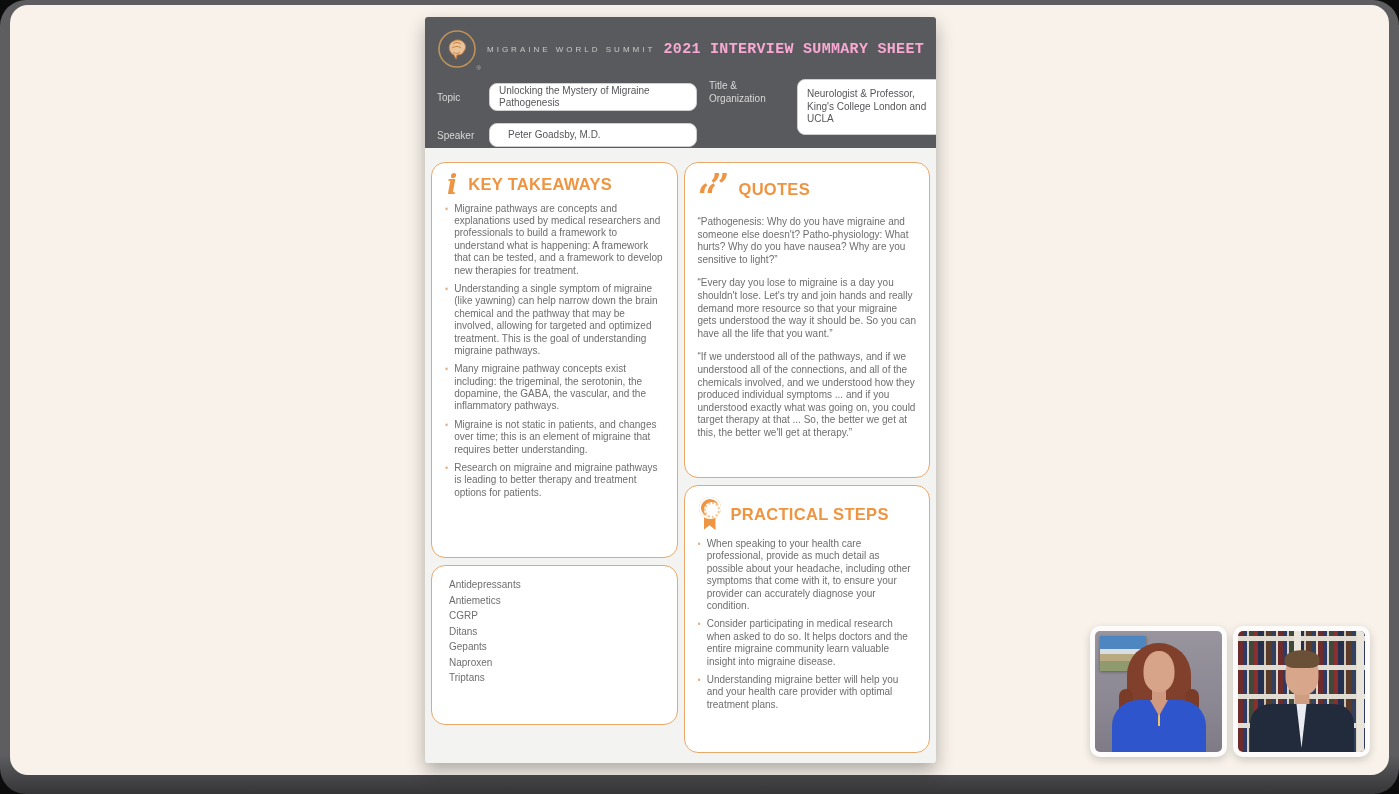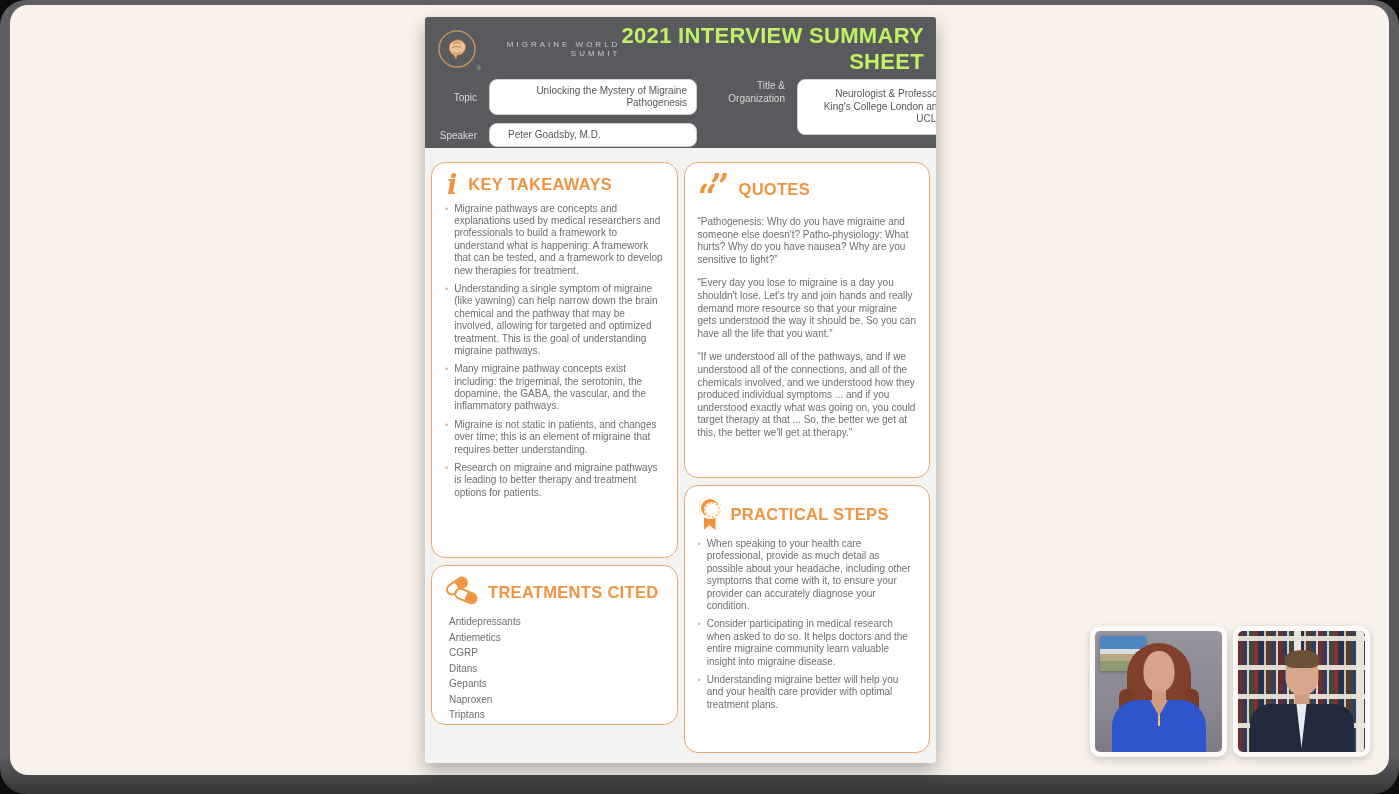--- a/index.html
+++ b/index.html
@@ -16,7 +16,7 @@
            background:#f3f3f1; border-radius:3px;
            box-shadow:0 8px 18px rgba(0,0,0,.30); overflow:hidden; }
 
-  .sheet-header { height:131px; background:#595a5d; padding:8px 12px 0 12px; color:#fff;text-align:right; }
+  .sheet-header { height:131px; background:#595a5d; padding:8px 12px 0 12px; color:#fff; }
   .brand-row { display:flex; align-items:center; height:48px; }
   .logo-wrap { position:relative; width:40px; height:40px; flex:0 0 auto; }
   .logo-reg { position:absolute; right:-4px; bottom:-2px; font-size:6px; color:#bdbdbd; }

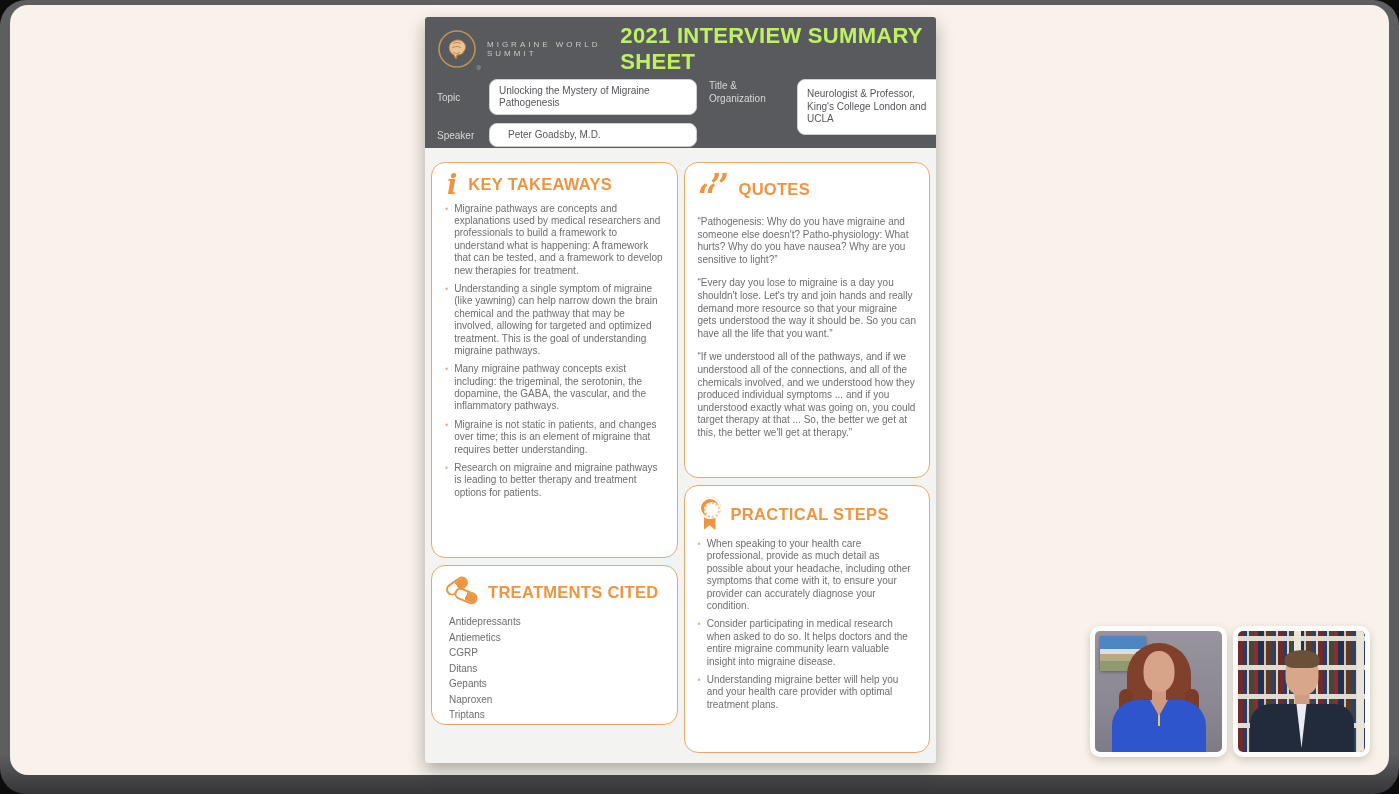--- a/index.html
+++ b/index.html
@@ -21,7 +21,7 @@
   .logo-wrap { position:relative; width:40px; height:40px; flex:0 0 auto; }
   .logo-reg { position:absolute; right:-4px; bottom:-2px; font-size:6px; color:#bdbdbd; }
   .brand-text { margin-left:10px; font-size:8px; letter-spacing:3px; color:#c9c9c9; }
-  .sheet-title { margin-left:auto; font-size:22px; font-weight:bold; color:#bef264; letter-spacing:.3px; }
+  .sheet-title { margin-left:auto; font-size:15px; font-weight:bold; color:#f9a8d4; letter-spacing:.3px;font-family:Liberation Mono, monospace; }
 
   .fields { display:grid; margin-top:6px;
             grid-template-columns:40px 208px 76px auto;

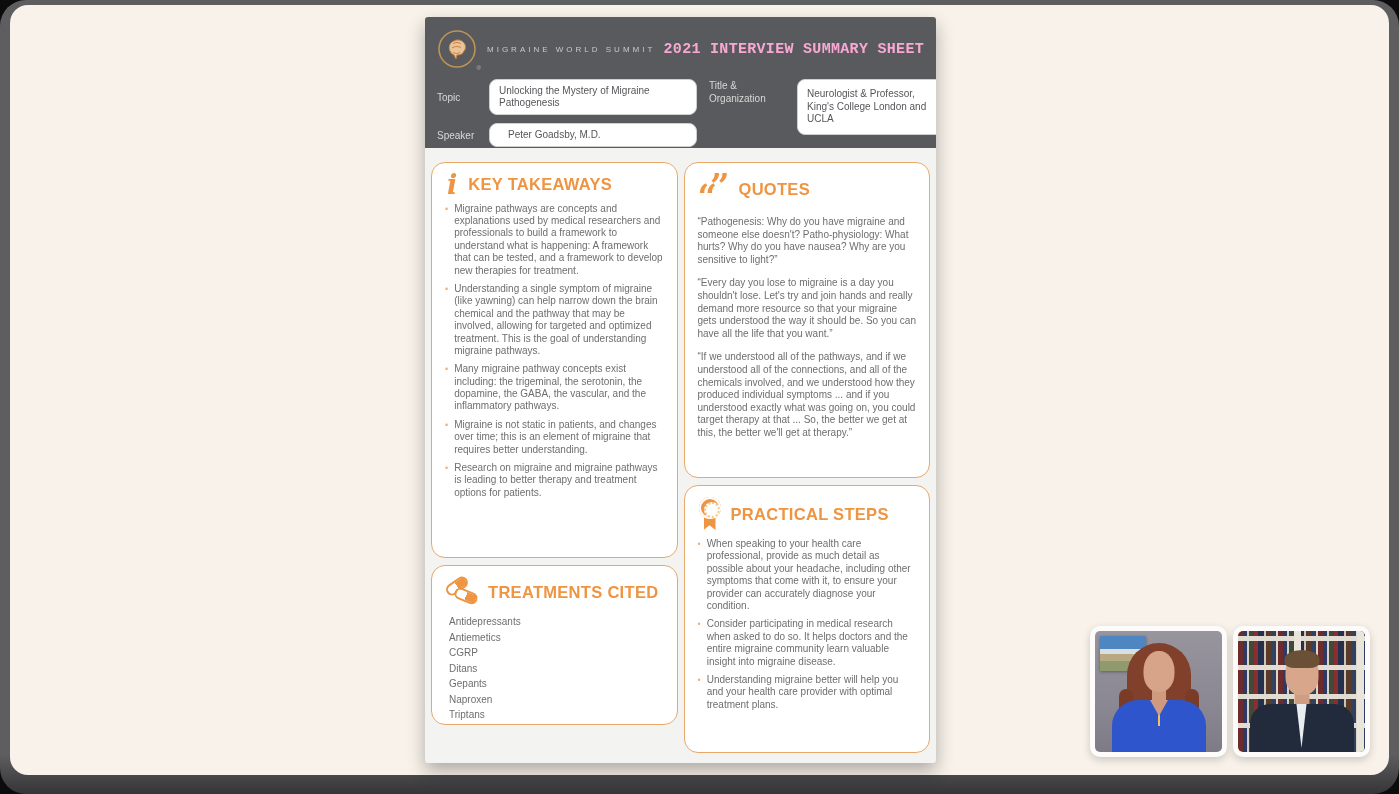--- a/index.html
+++ b/index.html
@@ -30,7 +30,7 @@
   .f-box { background:#fff; border:1px solid #cfcfcf; border-radius:8px;
            font-size:10px; color:#55565a; padding:3px 9px; line-height:1.25;
            display:flex; align-items:center; }
-  .f-topic   { grid-column:2; grid-row:1; height:36px; }
+  .f-topic   { grid-column:2; grid-row:1; height:28px; }
   .f-speaker { grid-column:2; grid-row:2; height:24px;padding-left:18px; }
   .l-org     { grid-column:3; grid-row:1 / span 2; align-self:start; line-height:1.3; }
   .f-org     { grid-column:4; grid-row:1 / span 2; height:56px; width:156px; align-self:start; }

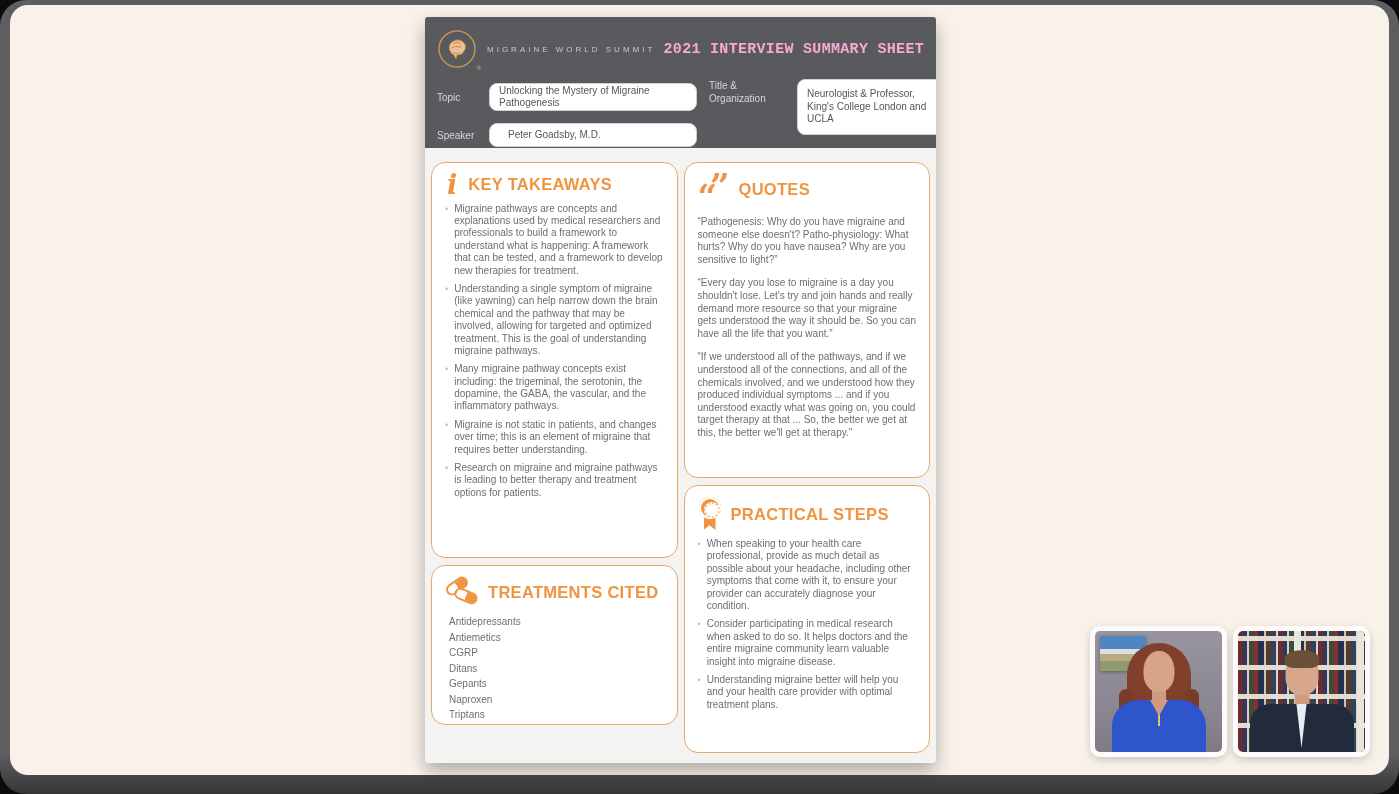--- a/index.html
+++ b/index.html
@@ -194,13 +194,6 @@
           </div>
 
           <div class="card card-tr">
-            <div class="card-head">
-              <span class="icon-pills">
-                <span class="pill p1"></span>
-                  <span class="pill p2"></span>
-              </span>
-              <span class="card-title">TREATMENTS CITED</span>
-            </div>
             <ul class="treat-list">
               <li>Antidepressants</li>
               <li>Antiemetics</li>

